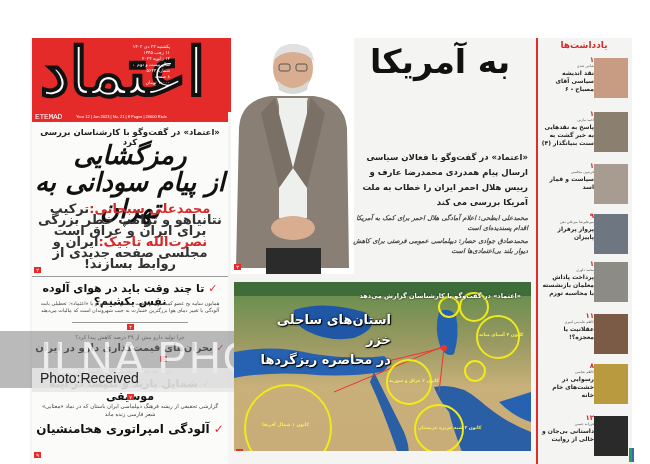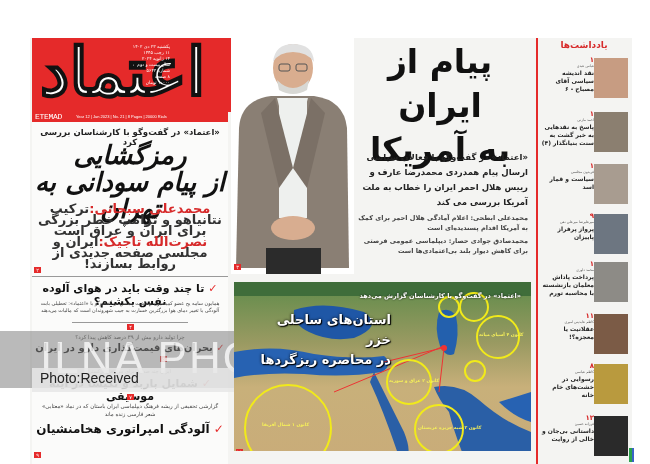--- a/index.html
+++ b/index.html
@@ -125,7 +125,6 @@
 </div>
 
 <div class="main-head">
-  <div>پیام از ایران</div>
   <div>به آمریکا</div>
 </div>
 <div class="main-sub">«اعتماد» در گفت‌وگو با فعالان سیاسی ارسال پیام همدردی محمدرضا عارف و رییس هلال احمر ایران را خطاب به ملت آمریکا بررسی می کند</div>

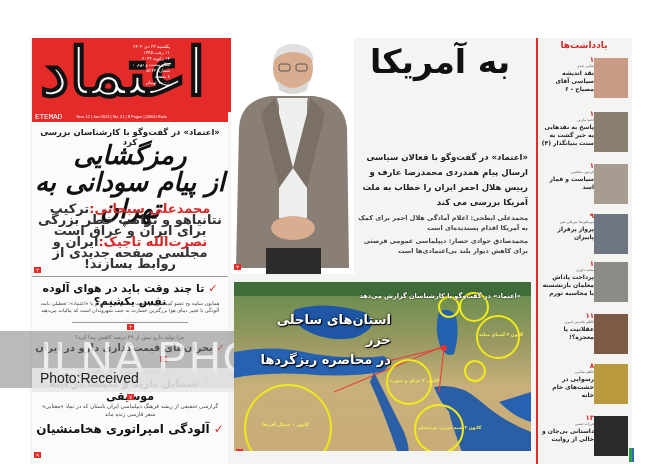--- a/index.html
+++ b/index.html
@@ -32,7 +32,7 @@
   .portrait { position:absolute; left:231px; top:38px; width:123px; height:236px; background:#fff; }
   .main-head { position:absolute; left:352px; top:40px; width:176px; text-align:center; font-weight:bold; color:#111; font-size:33px; line-height:44px; }
   .main-sub { position:absolute; left:352px; top:150px; width:176px; text-align:right; font-size:8.5px; line-height:15px; font-weight:bold; color:#222; }
-  .main-quotes { position:absolute; left:352px; top:213px; width:176px; text-align:right; font-size:6.5px; line-height:10px; font-weight:bold; color:#444; }
+  .main-quotes { position:absolute; left:352px; top:213px; width:176px; text-align:right; font-size:6.5px; line-height:10px; font-weight:bold; color:#444;font-style:italic; }
   .map { position:absolute; left:234px; top:282px; width:297px; height:169px; overflow:hidden; }
   .map-kicker { position:absolute; right:10px; top:10px; font-size:6.5px; color:#fff; font-weight:bold; text-shadow:0 0 2px #000; white-space:nowrap; }
   .map-title { position:absolute; left:17px; top:28px; font-size:13px; line-height:20px; color:#fff; font-weight:bold; text-shadow:0 0 3px #000, 1px 1px 1px #000; text-align:right; width:140px; }

